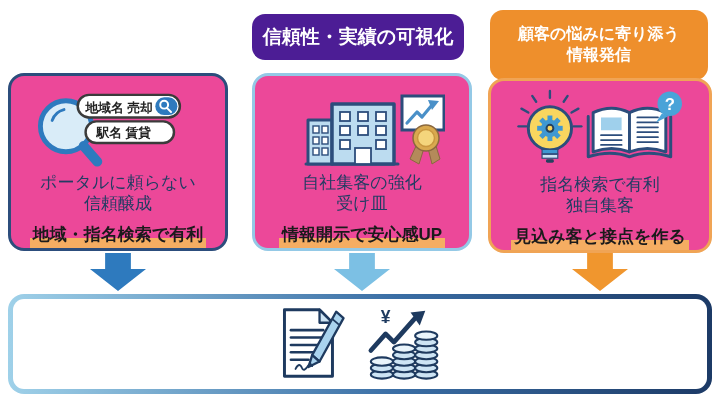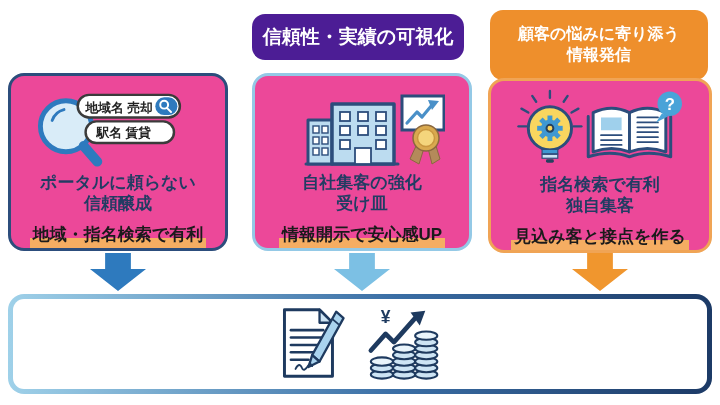--- a/index.html
+++ b/index.html
@@ -17,7 +17,7 @@
   .card.c1{left:8px;top:73px;width:220px;height:178px;border:3.5px solid #2c4d7c;}
   .card.c2{left:252px;top:73px;width:220px;height:178px;border:3.5px solid #94c9e6;}
   .card.c3{left:488px;top:78px;width:224px;height:175px;border:3.5px solid #f0a455;padding-top:8px;}
-  .card-title{font-size:17px;font-weight:bold;color:#223c63;text-align:center;line-height:1.28;margin-top:2px;}
+  .card-title{font-size:17px;font-weight:normal;color:#223c63;text-align:center;line-height:1.28;margin-top:2px;}
   .card-highlight{margin-top:8px;font-size:17px;font-weight:bold;color:#1b1b1b;
                   background:linear-gradient(transparent 58%,#f5ad62 58%);padding:0 3px 2px;}
   

